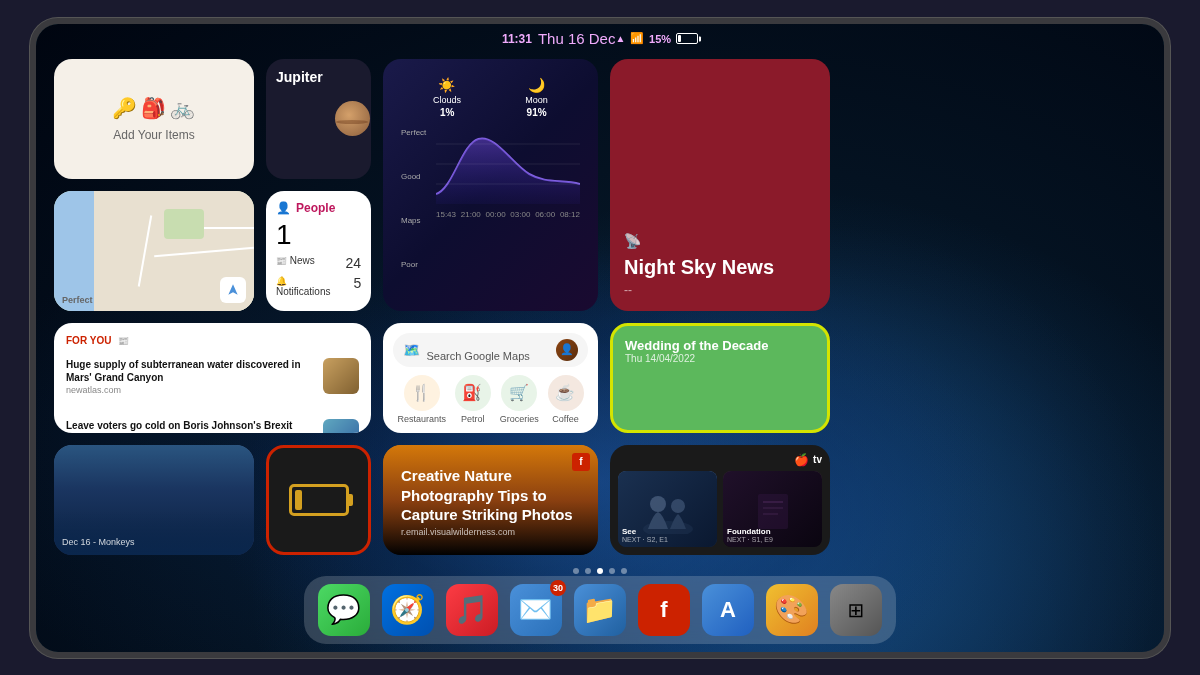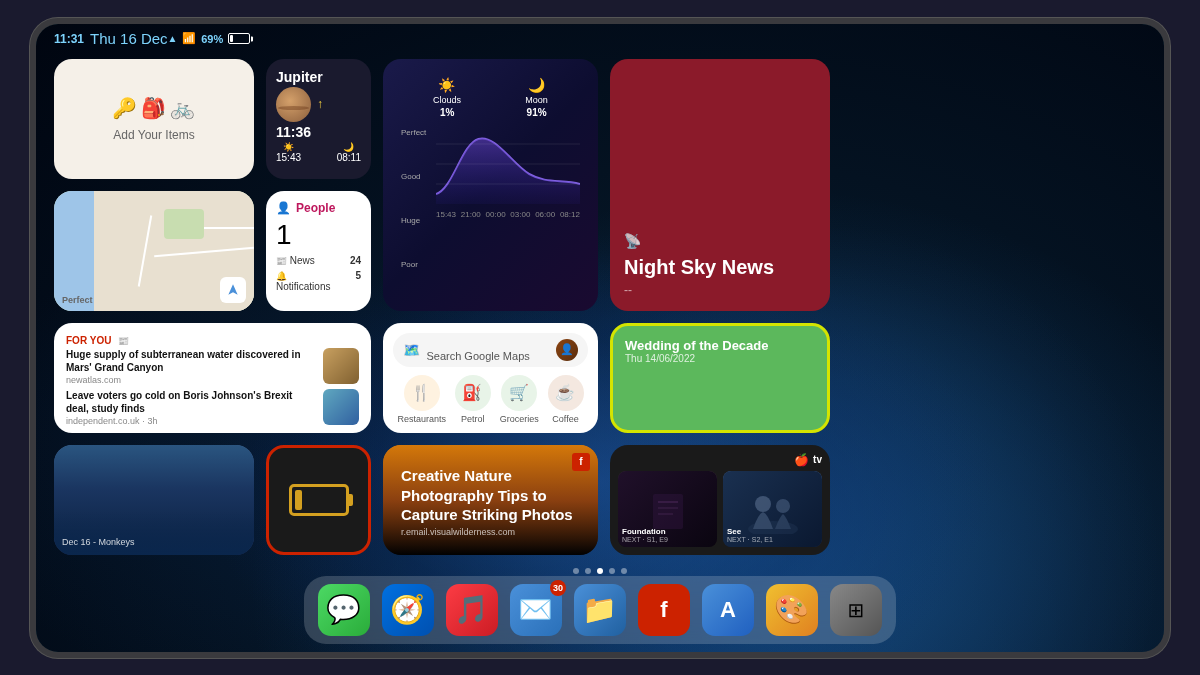--- a/index.html
+++ b/index.html
@@ -72,10 +72,10 @@
       height: 30px;
       display: flex;
       align-items: center;
-      justify-content: flex-start;
+      justify-content: center;
       padding: 0 18px;
       z-index: 10;
-      color: #7dd3fc;
+      color: #f0abfc;
       font-size: 12px;
       font-weight: 600;
     }

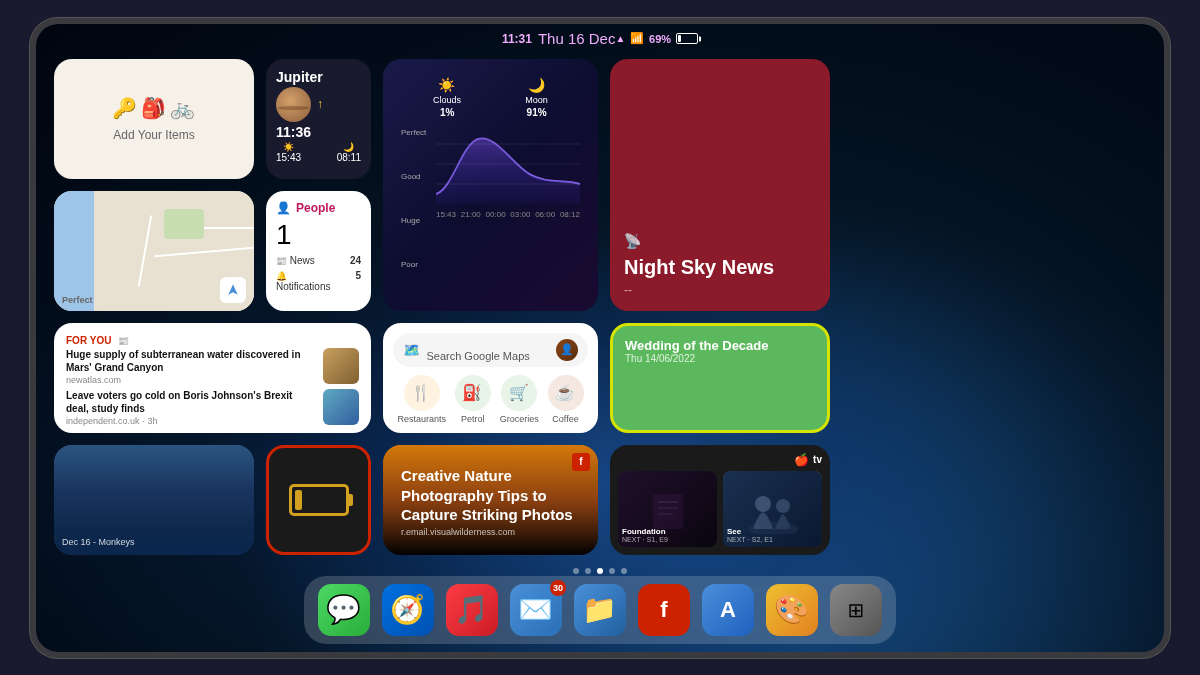--- a/index.html
+++ b/index.html
@@ -560,7 +560,7 @@
 
         <span style="font-size:10px;">▲</span>
         <span>📶</span>
-        <span>69%</span>
+        <span>15%</span>
         <div class="battery-icon">
           <div class="battery-fill"></div>
         </div>

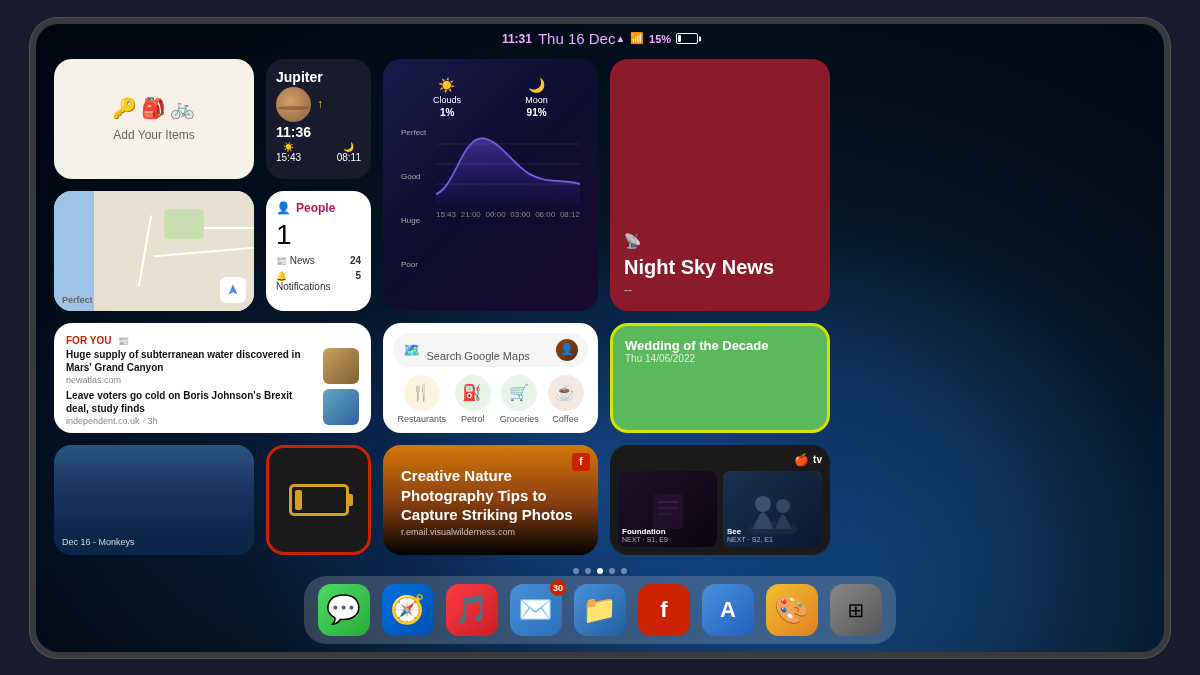--- a/index.html
+++ b/index.html
@@ -159,8 +159,8 @@
       color: white;
       padding: 10px;
       display: flex;
-      flex-direction: column;
-      gap: 0;
+      flex-direction: row;
+      gap: 12px;
     }
     .jupiter-title { font-size: 14px; font-weight: 600; }
     .jupiter-planet {

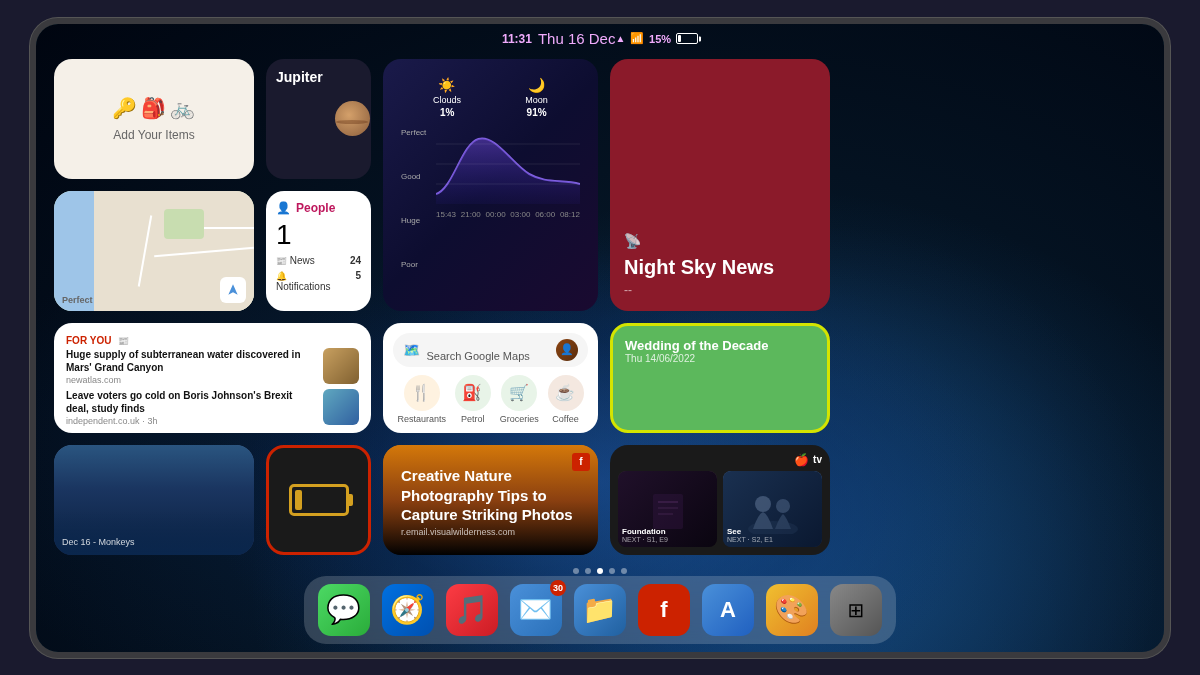--- a/index.html
+++ b/index.html
@@ -616,7 +616,7 @@
             <div style="position:absolute; left:0; top:0; bottom:20px; width:30px; display:flex; flex-direction:column; justify-content:space-between; font-size:8px; color:#aaa; padding:4px 0;">
               <span>Perfect</span>
               <span>Good</span>
-              <span>Huge</span>
+              <span>Maps</span>
               <span>Poor</span>
             </div>
             <div style="margin-left:35px; flex:1; position:relative;">

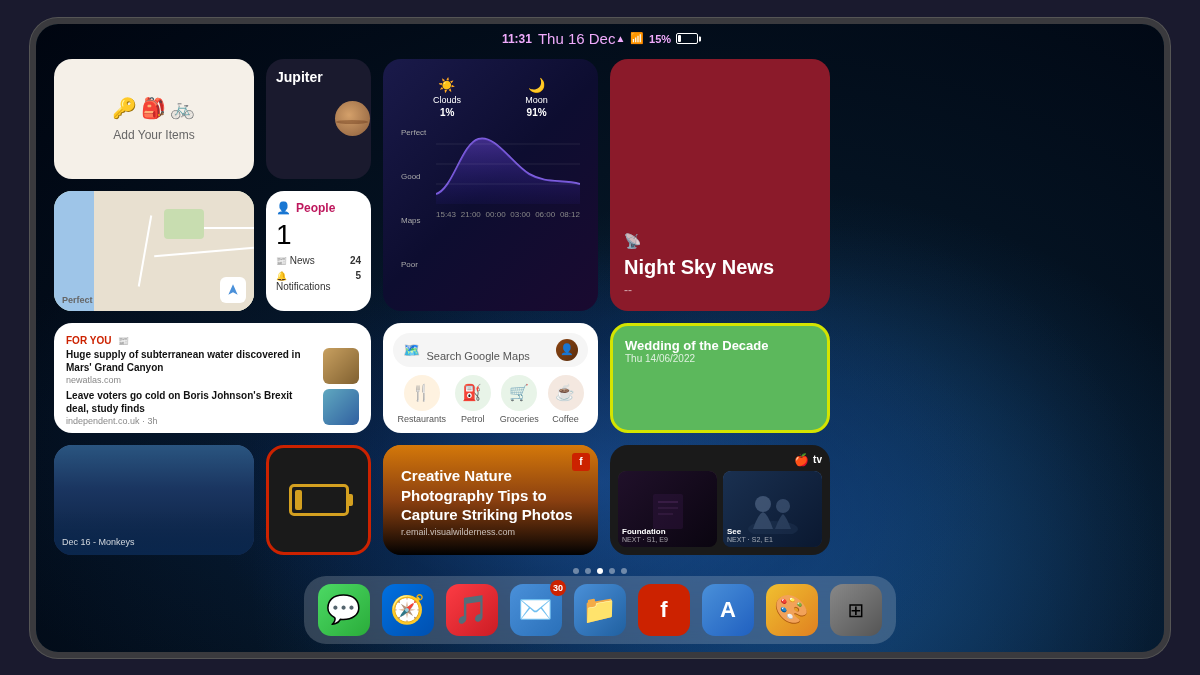--- a/index.html
+++ b/index.html
@@ -252,7 +252,7 @@
     .people-title { font-size: 12px; color: #be185d; font-weight: 600; }
     .people-count { font-size: 28px; font-weight: 300; }
     .people-row { display: flex; justify-content: space-between; font-size: 10px; color: #333; gap: 23px; }
-    .people-badge { font-size: 10px; color: #333; font-weight: 700; }
+    .people-badge { font-size: 14px; color: #333; font-weight: 400; }
 
     
     .widget-news {

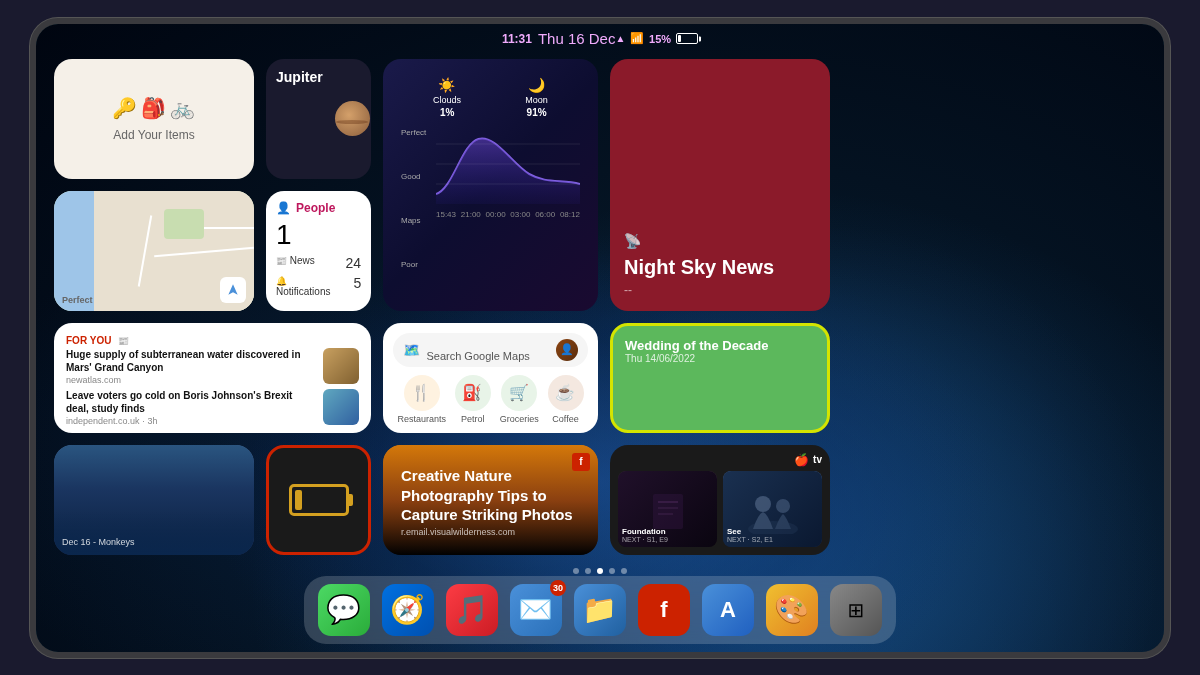--- a/index.html
+++ b/index.html
@@ -262,7 +262,7 @@
       padding: 12px;
       display: flex;
       flex-direction: column;
-      gap: 2px;
+      gap: 12px;
     }
     .news-for-you { color: #cc2200; font-size: 10px; font-weight: 700; }
     .news-item { display: flex; justify-content: space-between; align-items: flex-start; gap: 8px; }

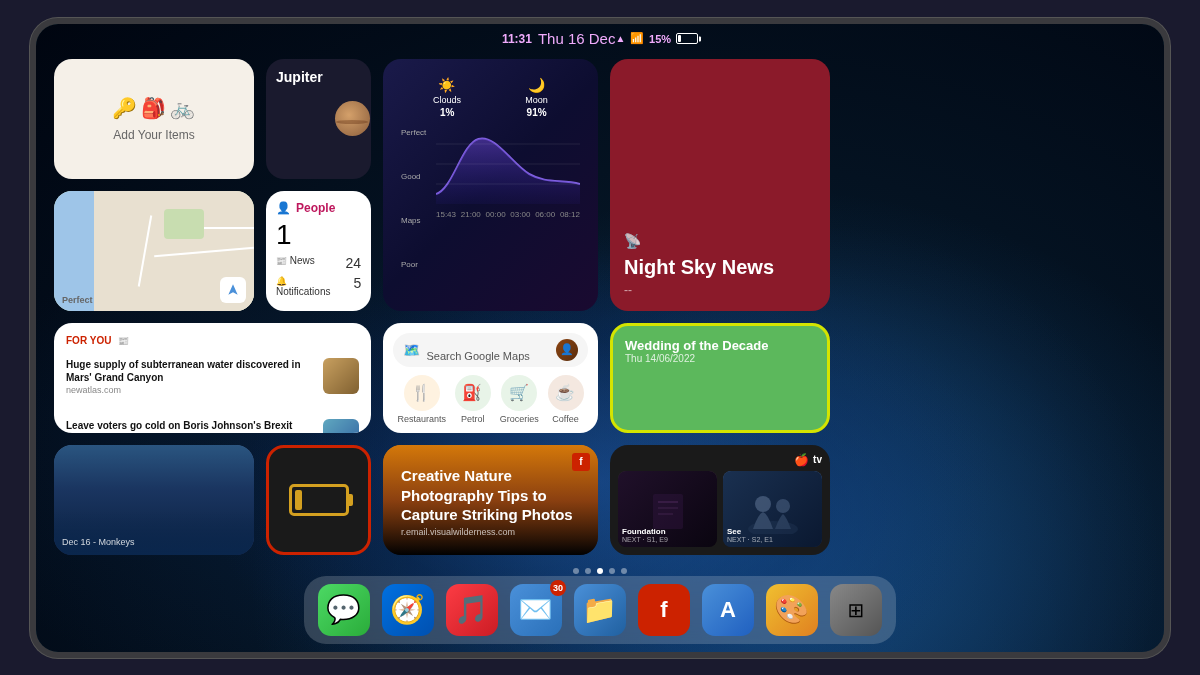--- a/index.html
+++ b/index.html
@@ -749,7 +749,7 @@
       <div class="widget widget-calendar" style="grid-column:4; grid-row:3;">
         <div>
           <div class="cal-title">Wedding of the Decade</div>
-          <div class="cal-date">Thu 14/06/2022</div>
+          <div class="cal-date">Thu 14/04/2022</div>
         </div>
       </div>
 

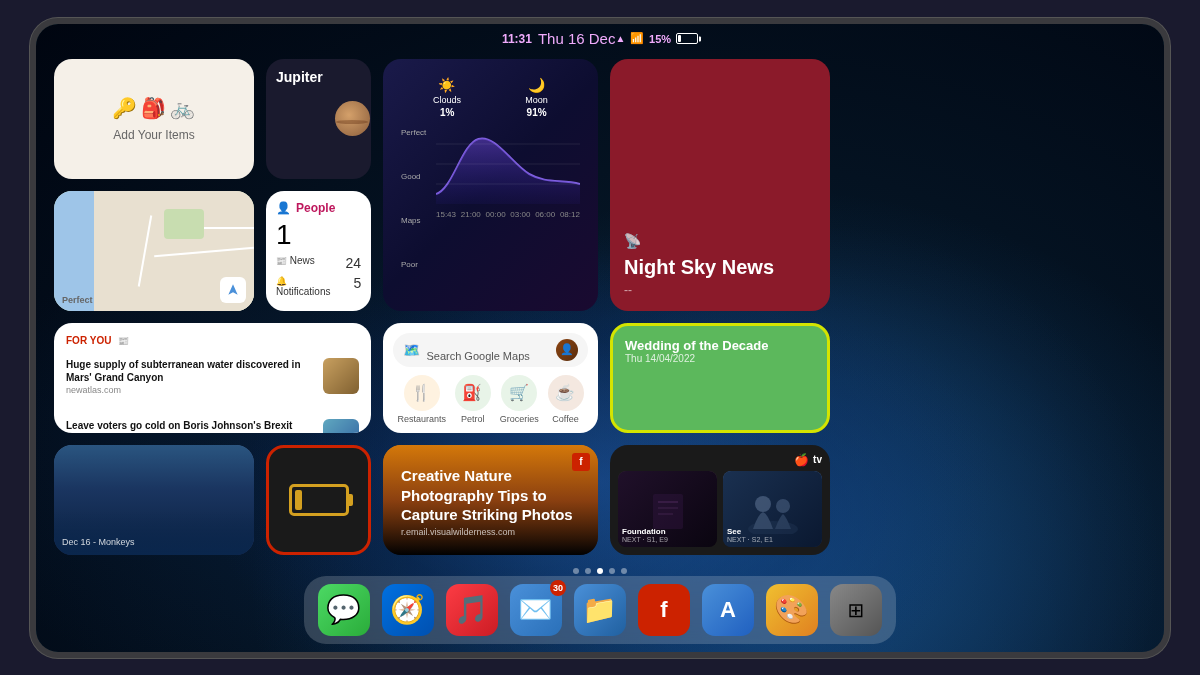--- a/index.html
+++ b/index.html
@@ -781,6 +781,23 @@
           <span style="font-size:10px; font-weight:600;">tv</span>
         </div>
         <div class="appletv-content">
+          <div class="appletv-show appletv-show-1">
+            <div style="position:absolute; inset:0; background: linear-gradient(135deg, #1a3050 0%, #0a1830 100%); border-radius:8px;"></div>
+
+            <div style="position:absolute; inset:0; display:flex; align-items:center; justify-content:center; opacity:0.6;">
+              <svg width="60" height="50" viewBox="0 0 60 50">
+                <ellipse cx="30" cy="45" rx="25" ry="8" fill="#2a4060" opacity="0.5"></ellipse>
+                <circle cx="20" cy="20" r="8" fill="#5a7090"></circle>
+                <path d="M10,45 Q15,30 20,28 Q25,30 30,45" fill="#4a6080"></path>
+                <circle cx="40" cy="22" r="7" fill="#4a6080"></circle>
+                <path d="M32,45 Q37,32 40,30 Q43,32 48,45" fill="#3a5070"></path>
+              </svg>
+            </div>
+            <div style="position:relative; z-index:1;">
+              <div class="appletv-show-title">See</div>
+              <div class="appletv-show-next">NEXT · S2, E1</div>
+            </div>
+          </div>
           <div class="appletv-show appletv-show-2">
             <div style="position:absolute; inset:0; background: linear-gradient(135deg, #20102a 0%, #0a0510 100%); border-radius:8px;"></div>
             <div style="position:absolute; inset:0; display:flex; align-items:center; justify-content:center; opacity:0.5;">
@@ -796,23 +813,6 @@
               <div class="appletv-show-next">NEXT · S1, E9</div>
             </div>
           </div>
-          <div class="appletv-show appletv-show-1">
-            <div style="position:absolute; inset:0; background: linear-gradient(135deg, #1a3050 0%, #0a1830 100%); border-radius:8px;"></div>
-
-            <div style="position:absolute; inset:0; display:flex; align-items:center; justify-content:center; opacity:0.6;">
-              <svg width="60" height="50" viewBox="0 0 60 50">
-                <ellipse cx="30" cy="45" rx="25" ry="8" fill="#2a4060" opacity="0.5"></ellipse>
-                <circle cx="20" cy="20" r="8" fill="#5a7090"></circle>
-                <path d="M10,45 Q15,30 20,28 Q25,30 30,45" fill="#4a6080"></path>
-                <circle cx="40" cy="22" r="7" fill="#4a6080"></circle>
-                <path d="M32,45 Q37,32 40,30 Q43,32 48,45" fill="#3a5070"></path>
-              </svg>
-            </div>
-            <div style="position:relative; z-index:1;">
-              <div class="appletv-show-title">See</div>
-              <div class="appletv-show-next">NEXT · S2, E1</div>
-            </div>
-          </div>
         </div>
       </div>
 

